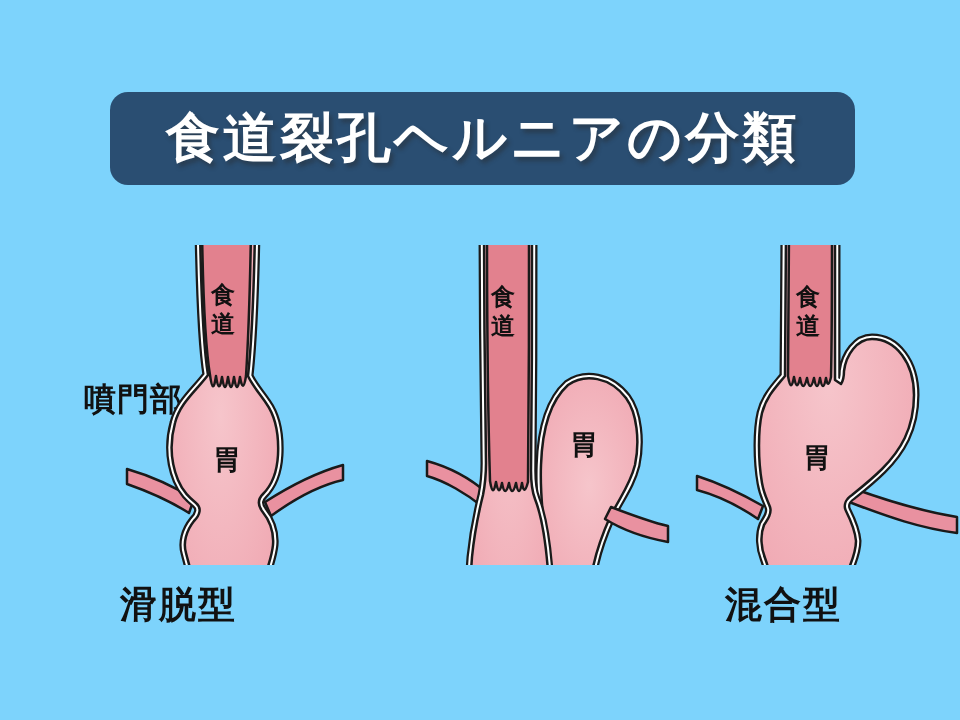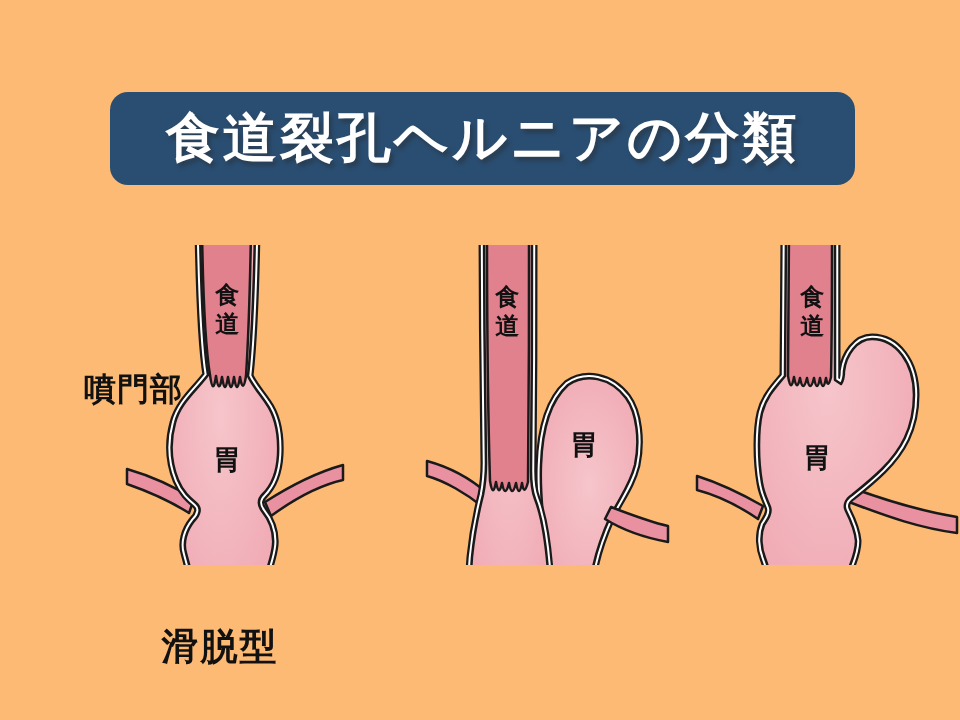--- a/index.html
+++ b/index.html
@@ -4,7 +4,7 @@
 <style>
   html,body{margin:0;padding:0;background:#fff;}
   .stage{
-    position:relative;width:960px;height:720px;background:#fdba74;overflow:hidden;
+    position:relative;width:960px;height:720px;background:#7dd3fc;overflow:hidden;
     font-family:"Liberation Sans","DejaVu Sans",sans-serif;
   }
   .title-bar{

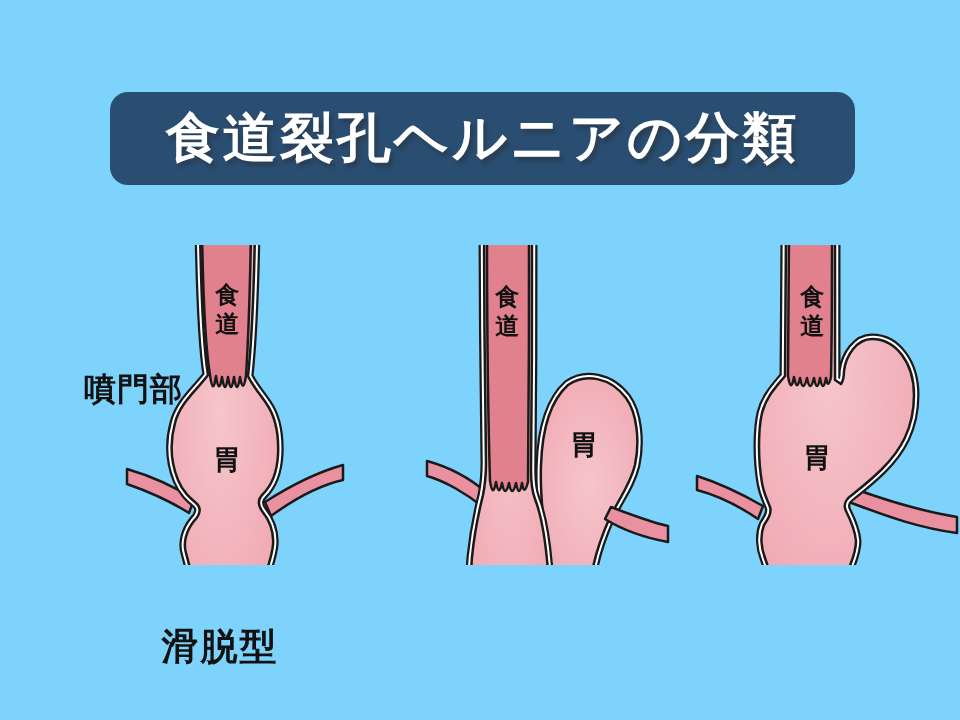--- a/index.html
+++ b/index.html
@@ -31,7 +31,7 @@
     position:absolute;color:#111;font-weight:bold;
     font-family:"Liberation Serif","DejaVu Serif",serif;
   }
-  .v-label{width:1.18em;font-size:24px;line-height:1.22;text-align:right;word-break:break-all;}
+  .v-label{width:1.18em;font-size:24px;line-height:1.22;text-align:left;word-break:break-all;}
   .s-label{font-size:28px;}
   .f1-eso{left:86px;top:36px;} .f1-sto{left:88px;top:196px;}
   .f2-eso{left:66px;top:38px;} .f2-sto{left:145px;top:181px;}

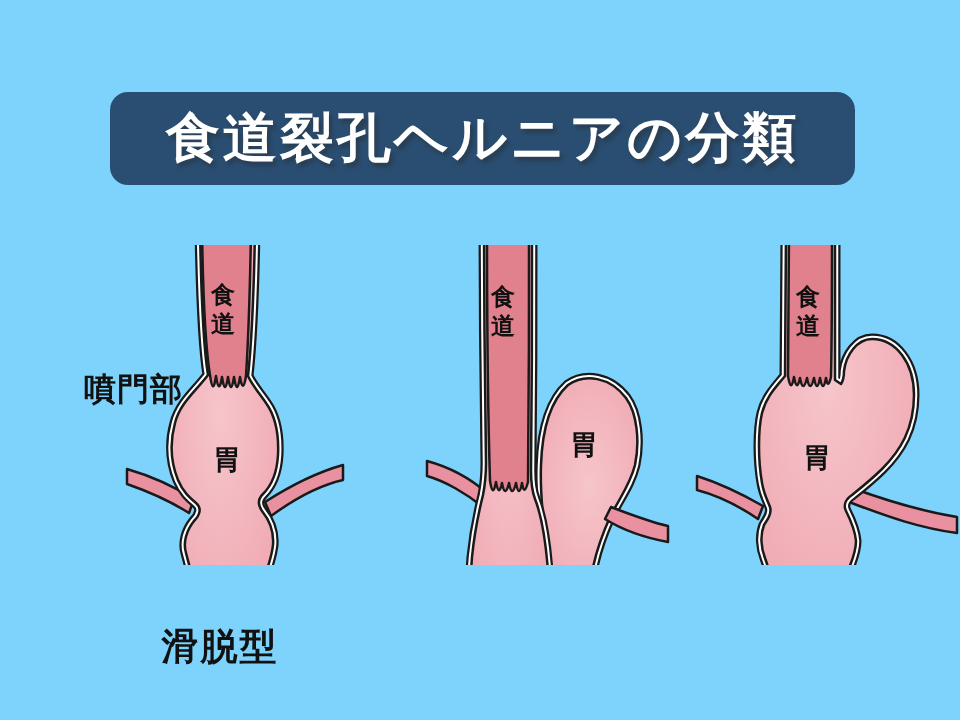--- a/index.html
+++ b/index.html
@@ -20,7 +20,7 @@
     position:absolute;color:#111;font-size:32px;font-weight:bold;white-space:nowrap;
     letter-spacing:1px;
   }
-  .annot-cardia{left:84px;top:368px;}
+  .annot-cardia{left:84px;top:378px;}
   .annot-diaphragm{left:28px;top:467px;}
   .fig{position:absolute;top:245px;height:320px;}
   .fig svg{position:absolute;left:0;top:0;overflow:hidden;}

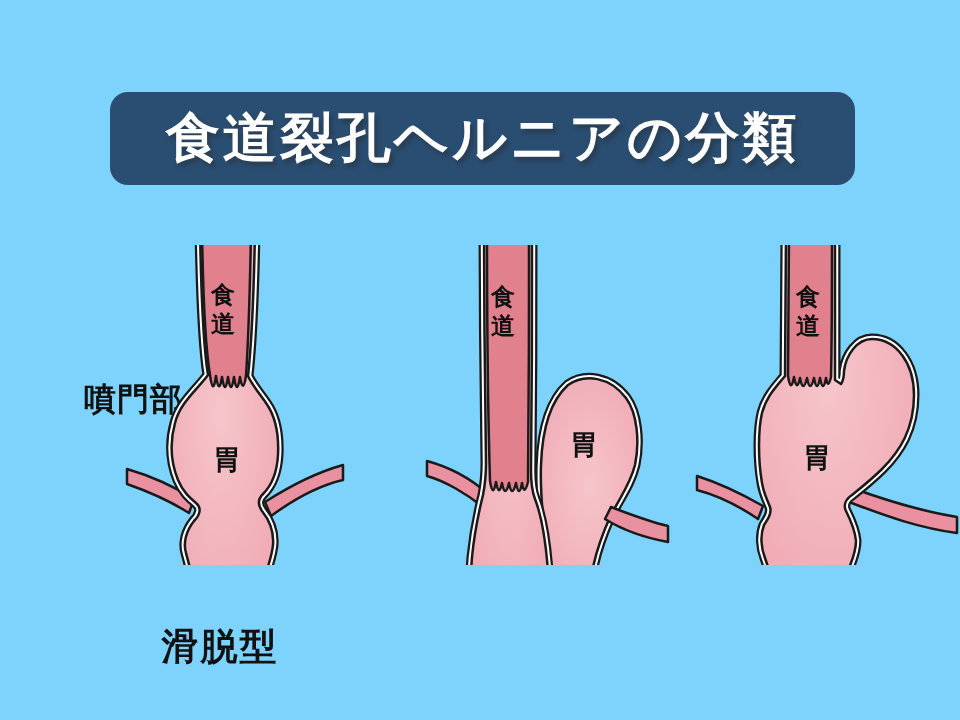--- a/index.html
+++ b/index.html
@@ -37,8 +37,8 @@
   .f2-eso{left:66px;top:38px;} .f2-sto{left:145px;top:181px;}
   .f3-eso{left:101px;top:38px;} .f3-sto{left:108px;top:194px;}
   .type-label{
-    position:absolute;top:580px;width:200px;height:42px;text-align:center;
-    color:#111;font-size:37px;font-weight:bold;letter-spacing:2px;white-space:nowrap;margin-top:42px;
+    position:absolute;top:580px;width:200px;height:42px;
+    color:#111;font-size:37px;font-weight:bold;letter-spacing:2px;white-space:nowrap;
   }
   .type-1{left:120px;} .type-2{left:433px;} .type-3{left:725px;}
   path{stroke-linejoin:round;stroke-linecap:round;}

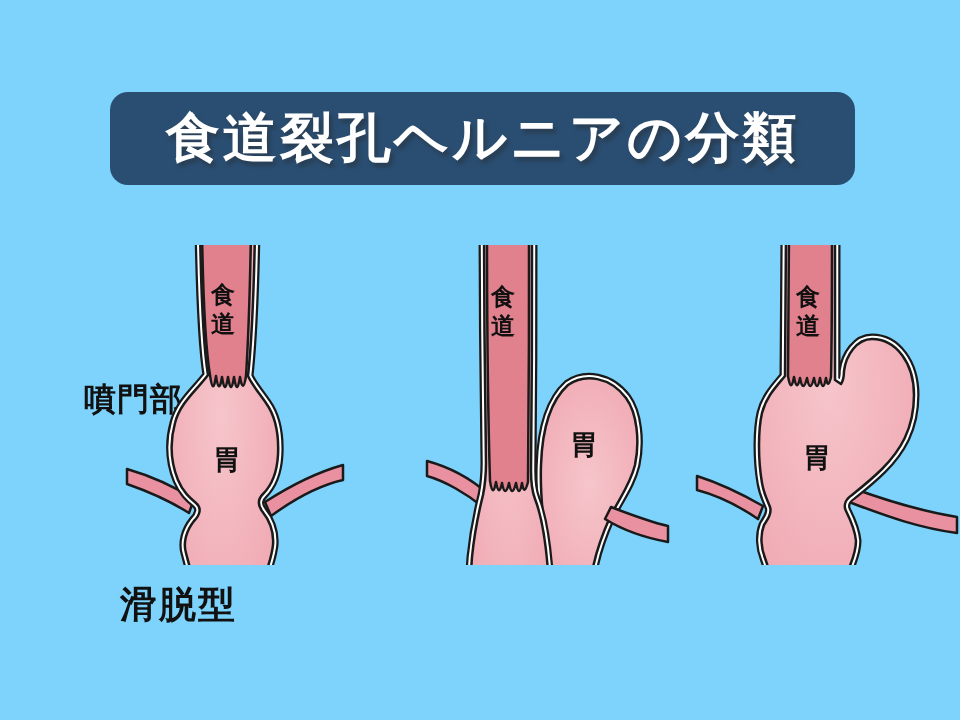--- a/index.html
+++ b/index.html
@@ -115,6 +115,7 @@
   </figure>
 
   <div class="type-label type-1">滑脱型</div>
+  <div class="type-label type-3">混合型</div>
 
 </div>
 

